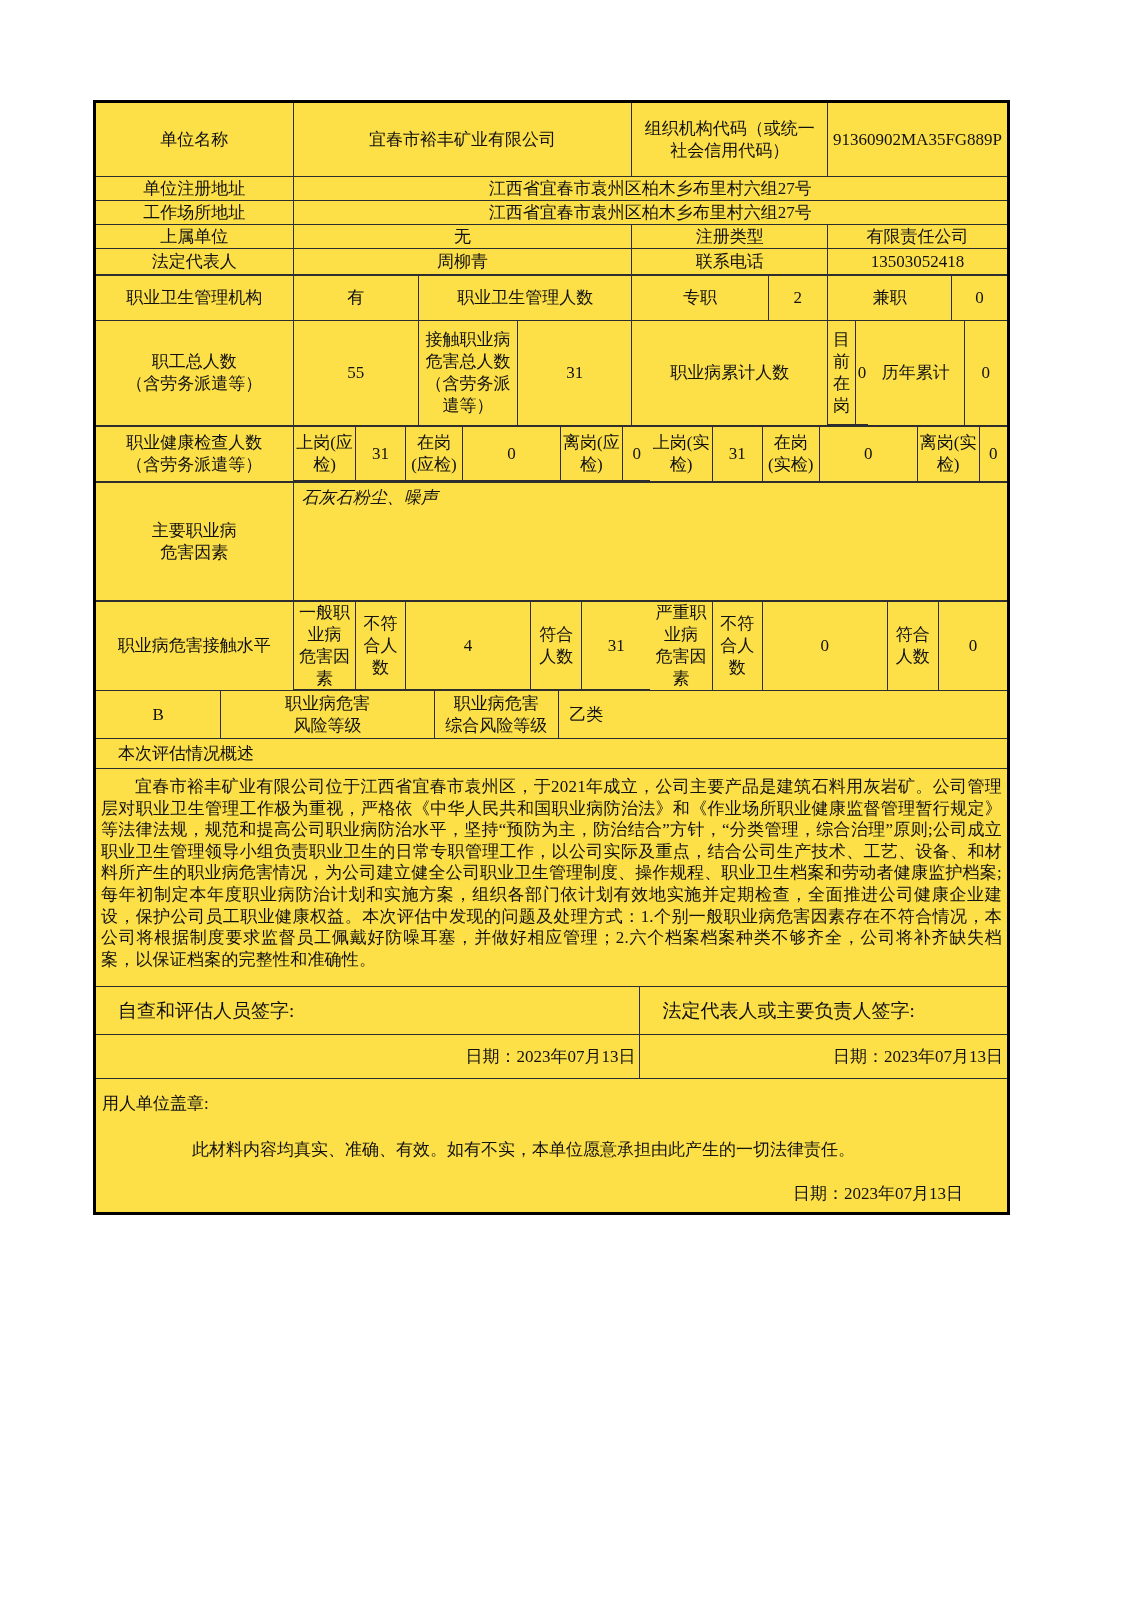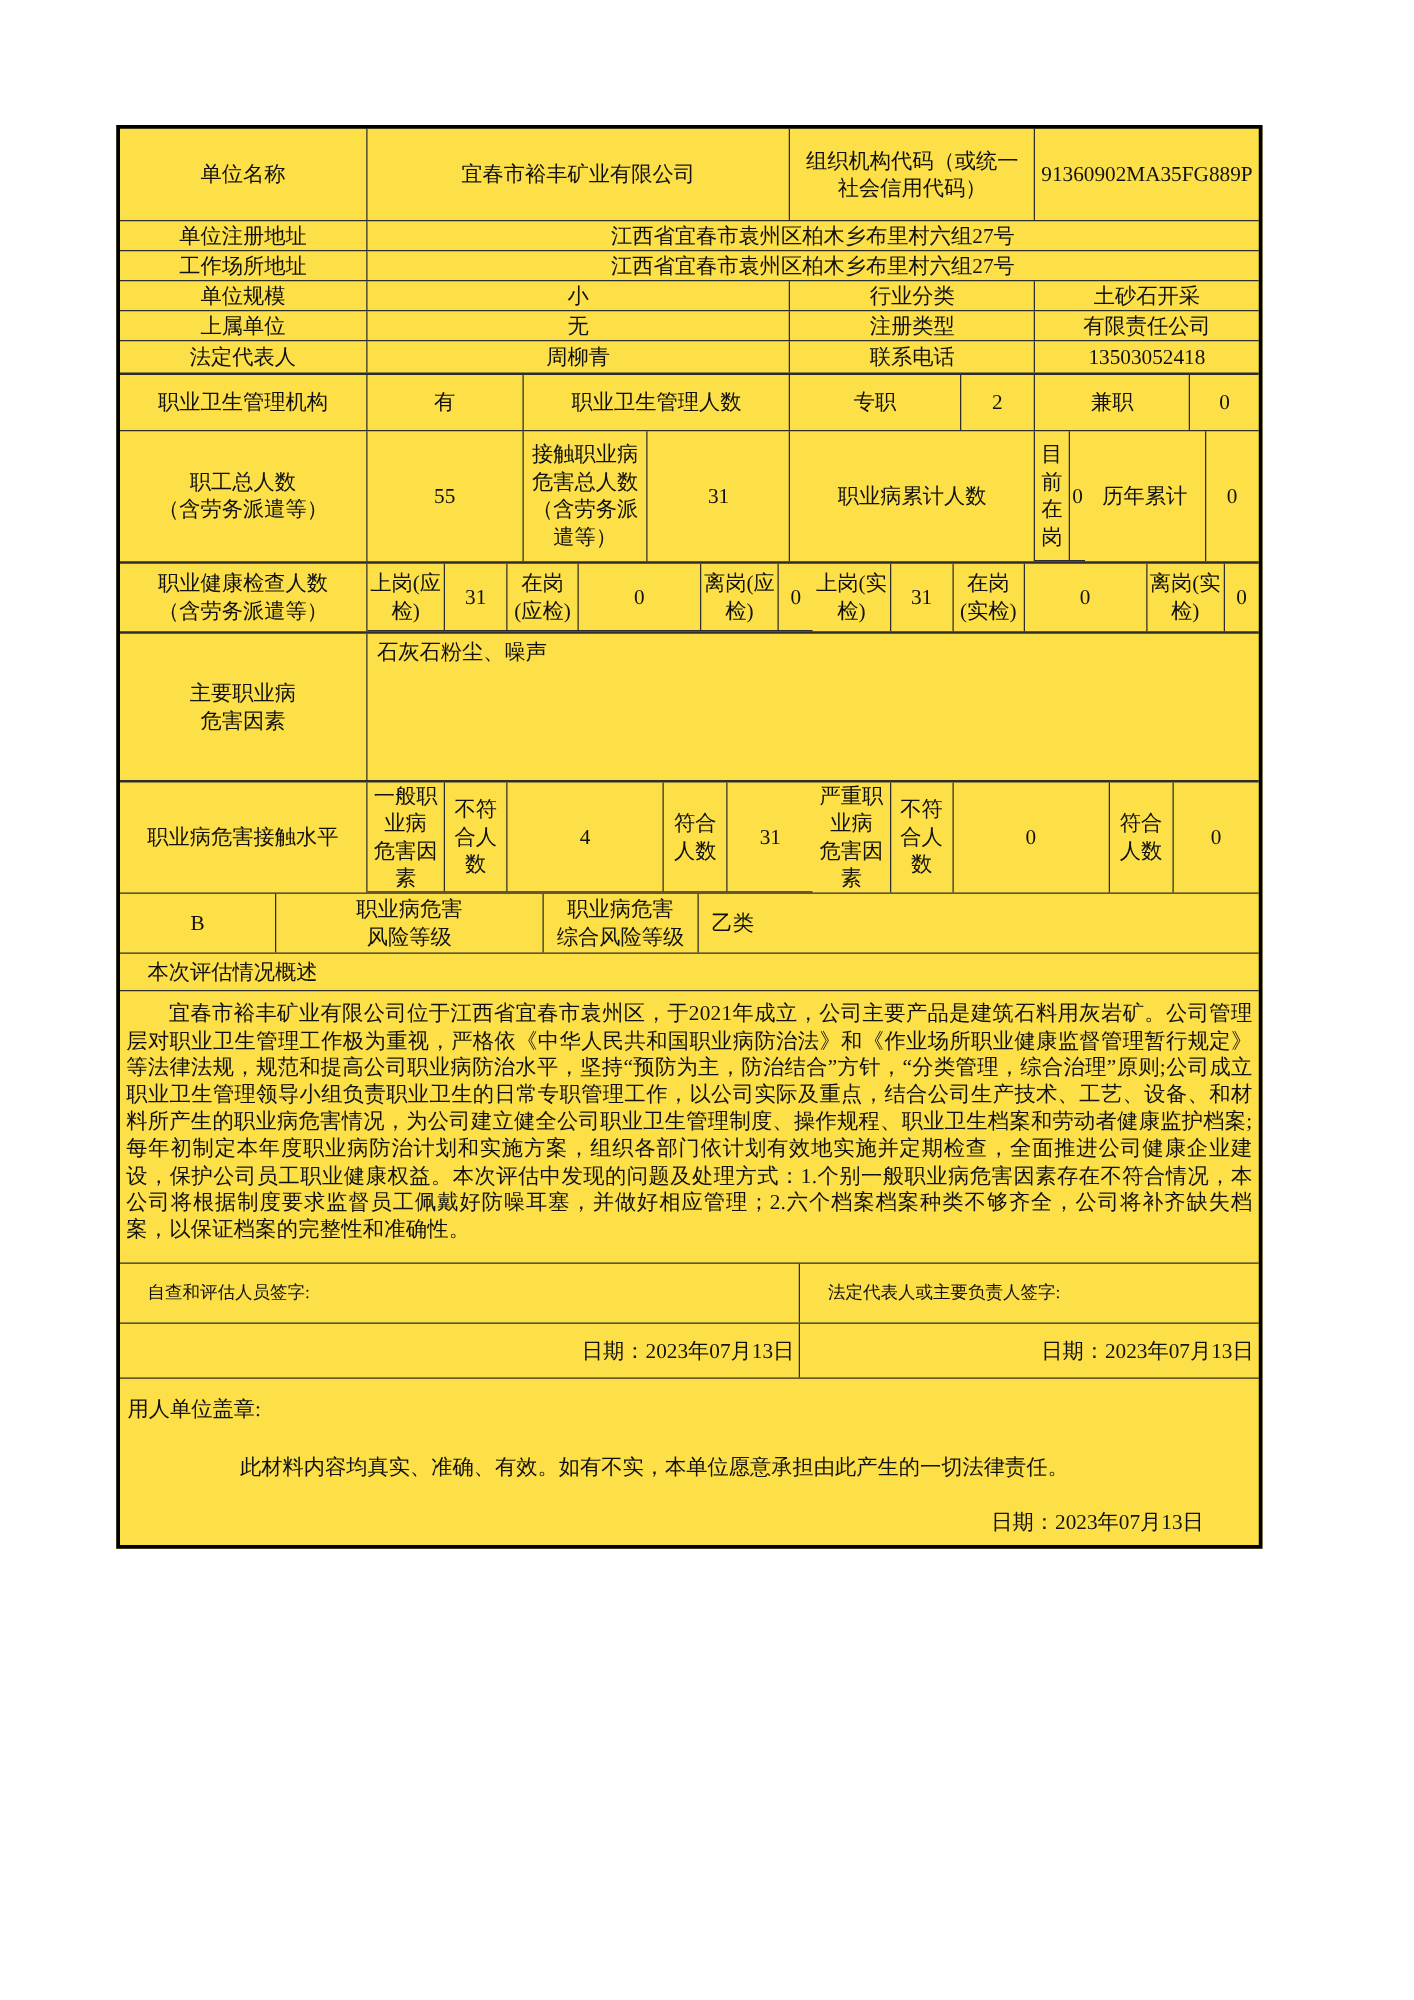--- a/index.html
+++ b/index.html
@@ -84,12 +84,6 @@
     <div class="td cwD">江西省宜春市袁州区柏木乡布里村六组27号</div>
   </div>
 
-  <div class="tr h24">
-    <div class="td cw1">单位规模</div>
-    <div class="td cwA">小</div>
-    <div class="td cwB">行业分类</div>
-    <div class="td cwC">土砂石开采</div>
-  </div>
 
   <div class="tr h24">
     <div class="td cw1">上属单位</div>

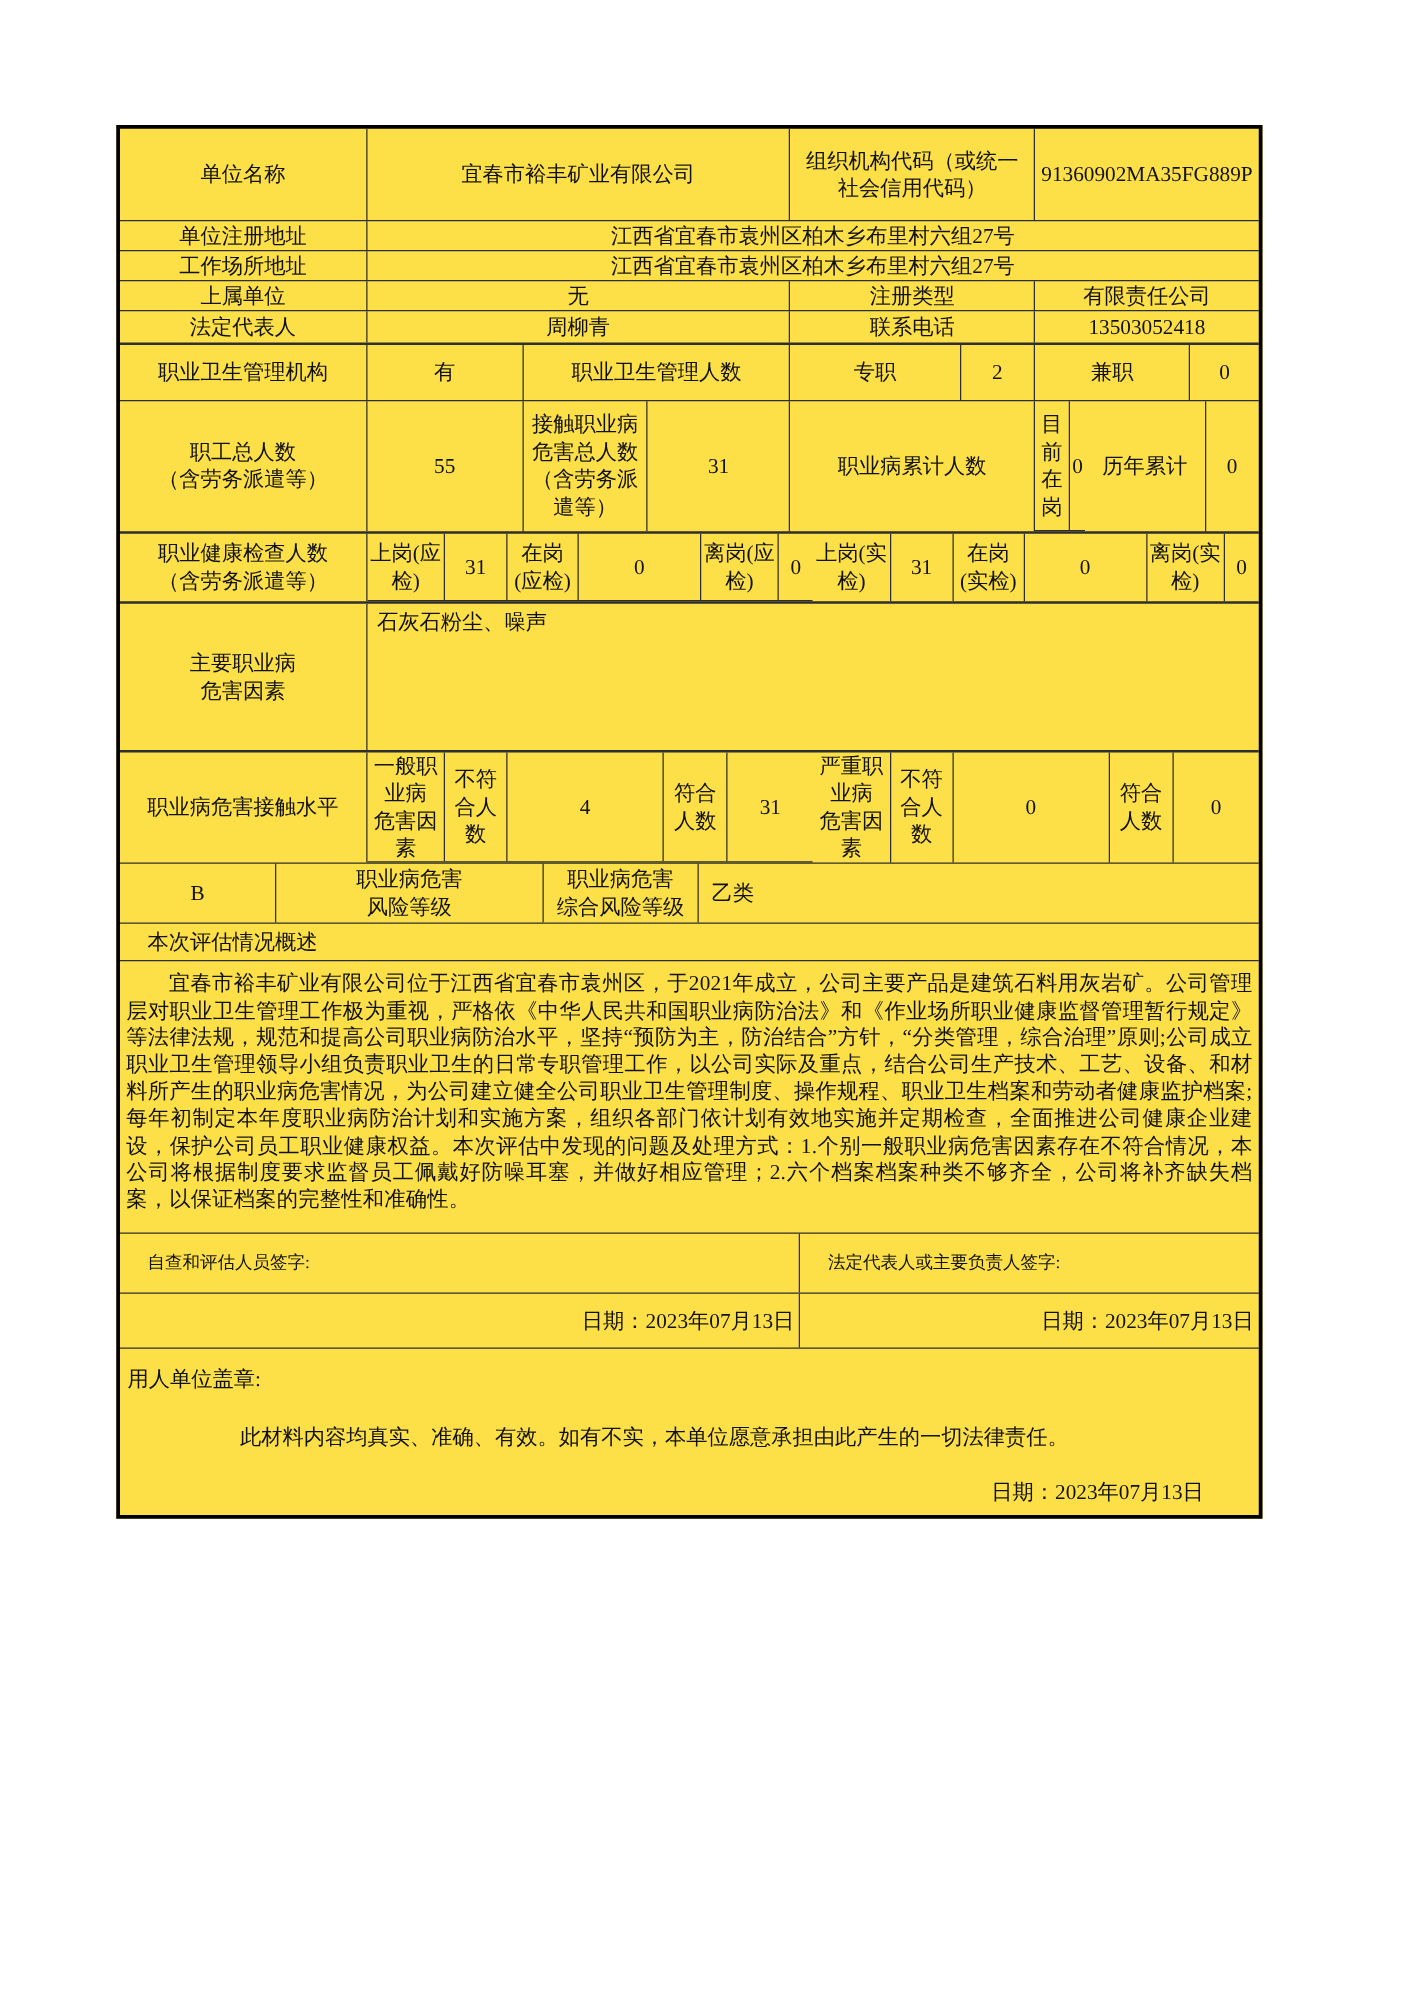--- a/index.html
+++ b/index.html
@@ -23,7 +23,7 @@
   .td:last-child{border-right:none;}
   .td div{pointer-events:none;}
   .left{align-items:flex-start;text-align:left;padding-left:22px;}
-  .topleft{align-items:flex-start;justify-content:flex-start;text-align:center;padding:4px 8px;}
+  .topleft{align-items:flex-start;justify-content:flex-start;text-align:center;padding:4px 8px;font-style:italic;}
   .rightal{align-items:flex-end;text-align:right;padding-right:4px;}
   
   .h74{height:74px}.h24{height:24px}.h27{height:27px}.h45{height:45px}

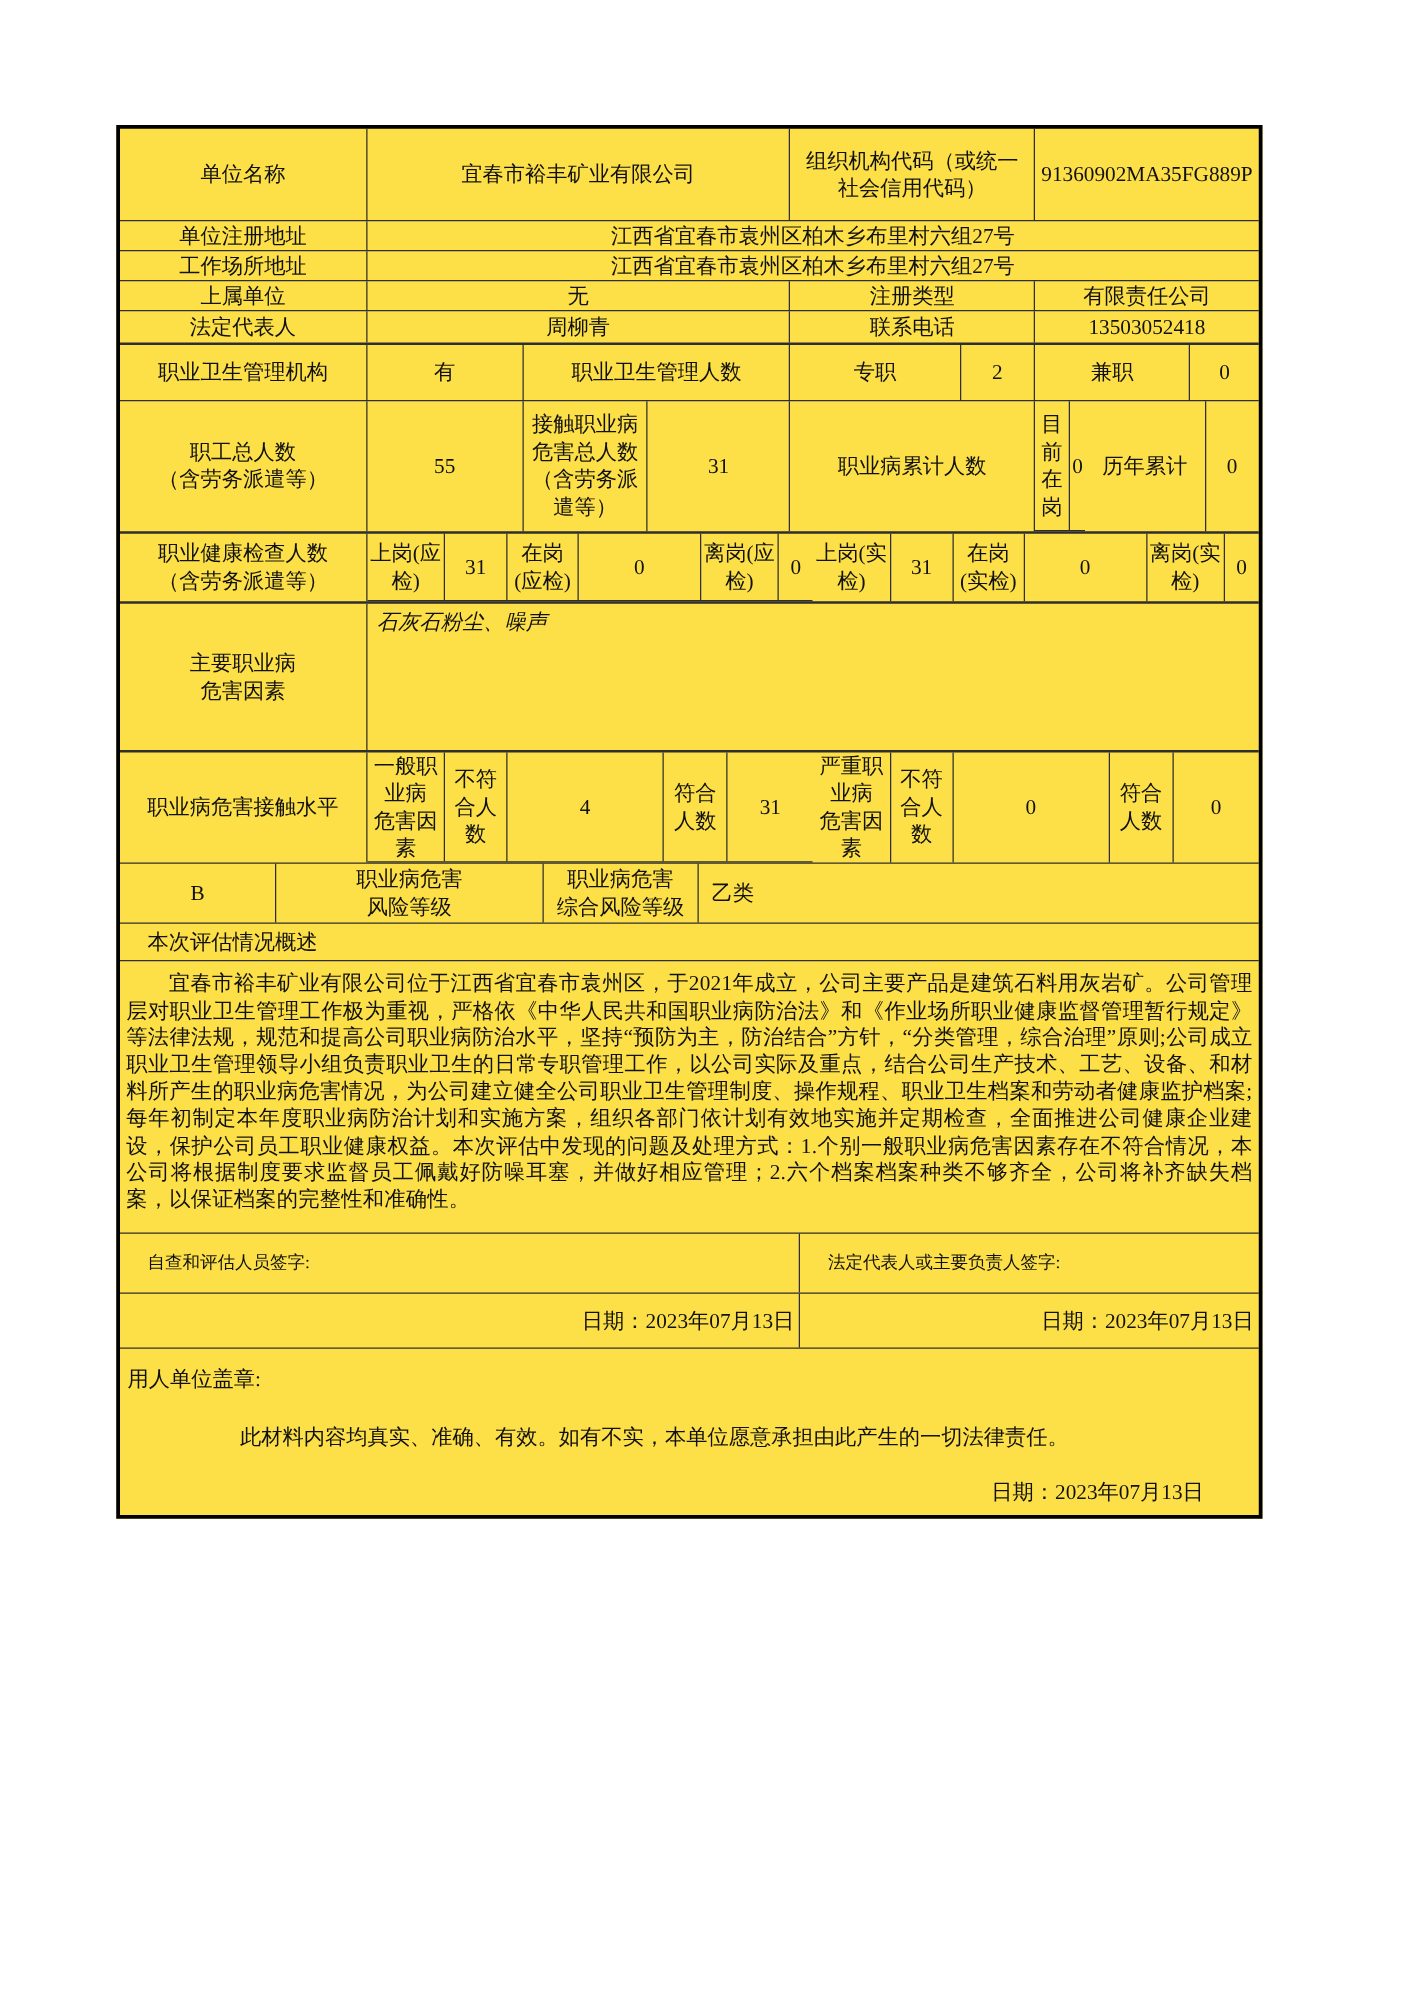--- a/index.html
+++ b/index.html
@@ -56,7 +56,7 @@
   .stamp-label{position:absolute;left:6px;top:14px;font-size:17px;}
   .stamp-statement{position:absolute;left:96px;top:60px;font-size:17px;}
   .stamp-date{position:absolute;right:44px;top:104px;font-size:17px;}
-  .sig-label{font-size:14px;}
+  .sig-label{font-size:19px;}
   .date-text{font-size:17px;}
 </style>
 </head>

